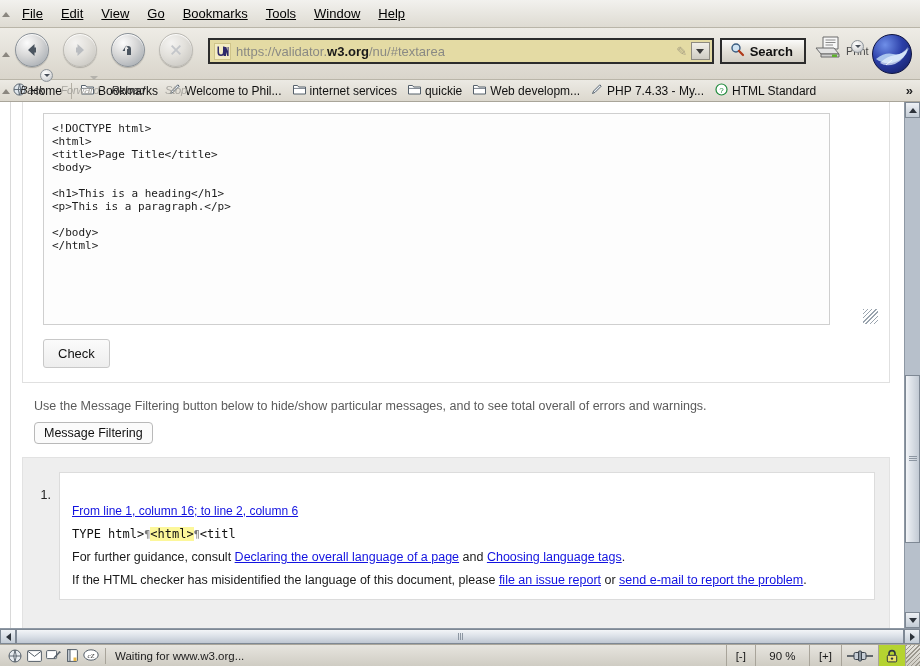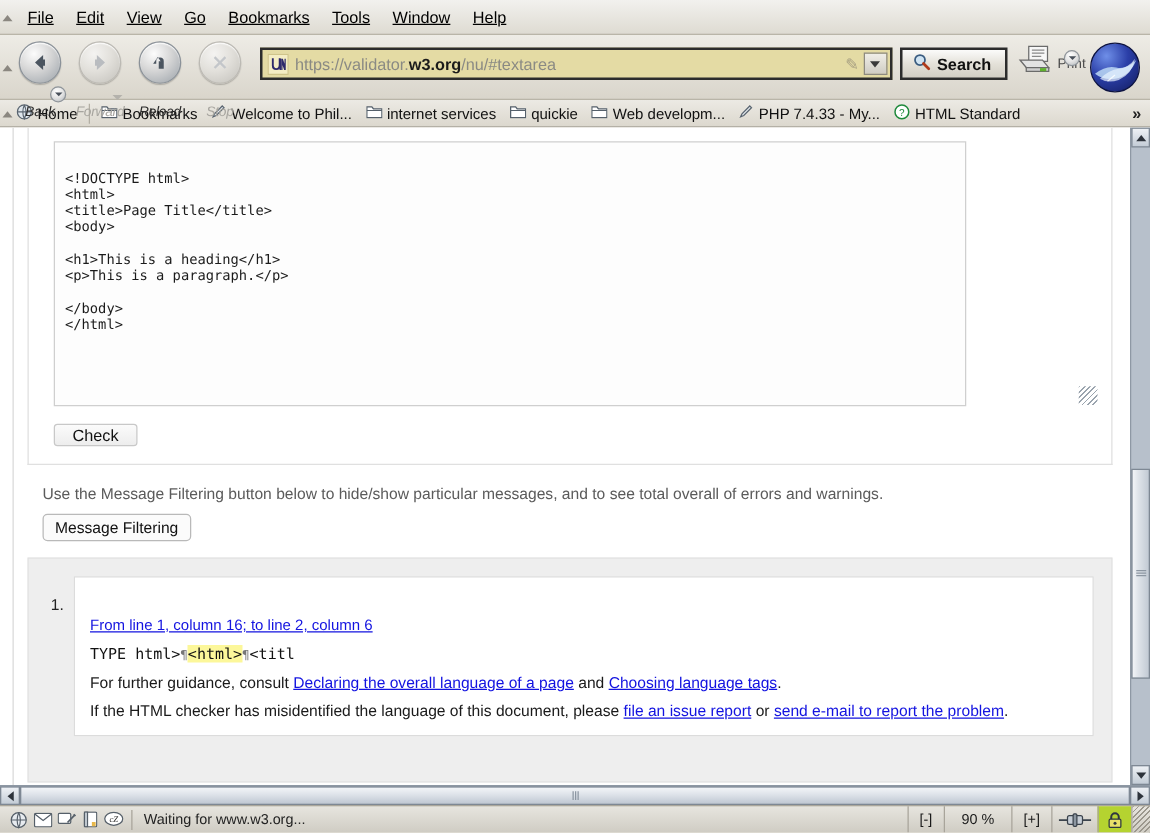--- a/index.html
+++ b/index.html
@@ -177,11 +177,11 @@
 
   .ta-wrap { position: relative; margin: 3px 0 0 0; }
   .textarea {
-    height: 212px; width: 730px;
+    height: 212px; width: 787px;
     background: #fdfdfd; border: 1px solid #cfcfcf;
     font-family: "DejaVu Sans Mono", monospace;
     font-size: 11px; line-height: 13px; color: #1b1b1b;
-    padding: 22px 8px; white-space: pre; overflow: hidden;
+    padding: 8px 8px; white-space: pre; overflow: hidden;
   }
   .ta-grip {
     position: absolute; right: 1px; bottom: 1px; width: 15px; height: 15px;

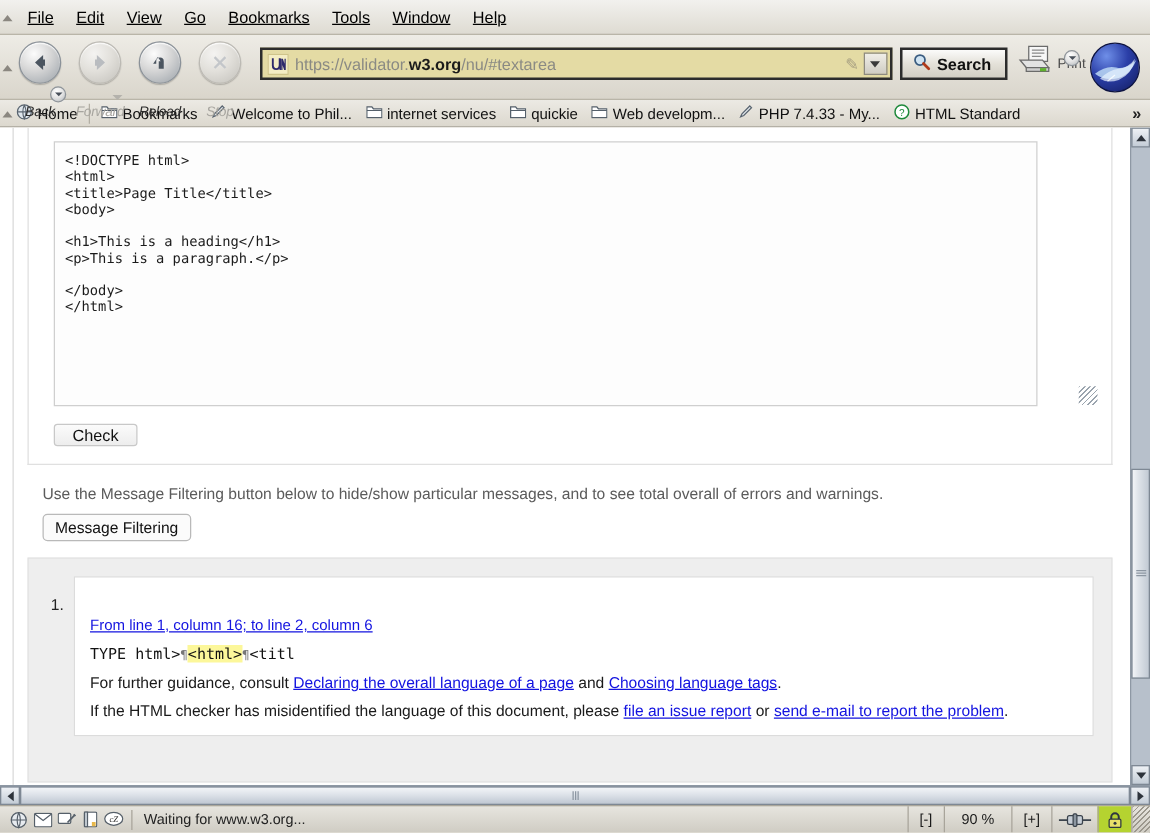--- a/index.html
+++ b/index.html
@@ -189,7 +189,7 @@
       repeating-linear-gradient(135deg, #9aa4ae 0 1px, transparent 1px 3px);
   }
   .checkbtn {
-    margin-top: 14px; height: 18px; padding: 0 14px;
+    margin-top: 14px; height: 29px; padding: 0 14px;
     background: linear-gradient(to bottom, #fbfbfb, #ededed);
     border: 1px solid #c8c8c8; border-radius: 3px;
     font-size: 13px; color: #111; cursor: default; display: inline-flex;

